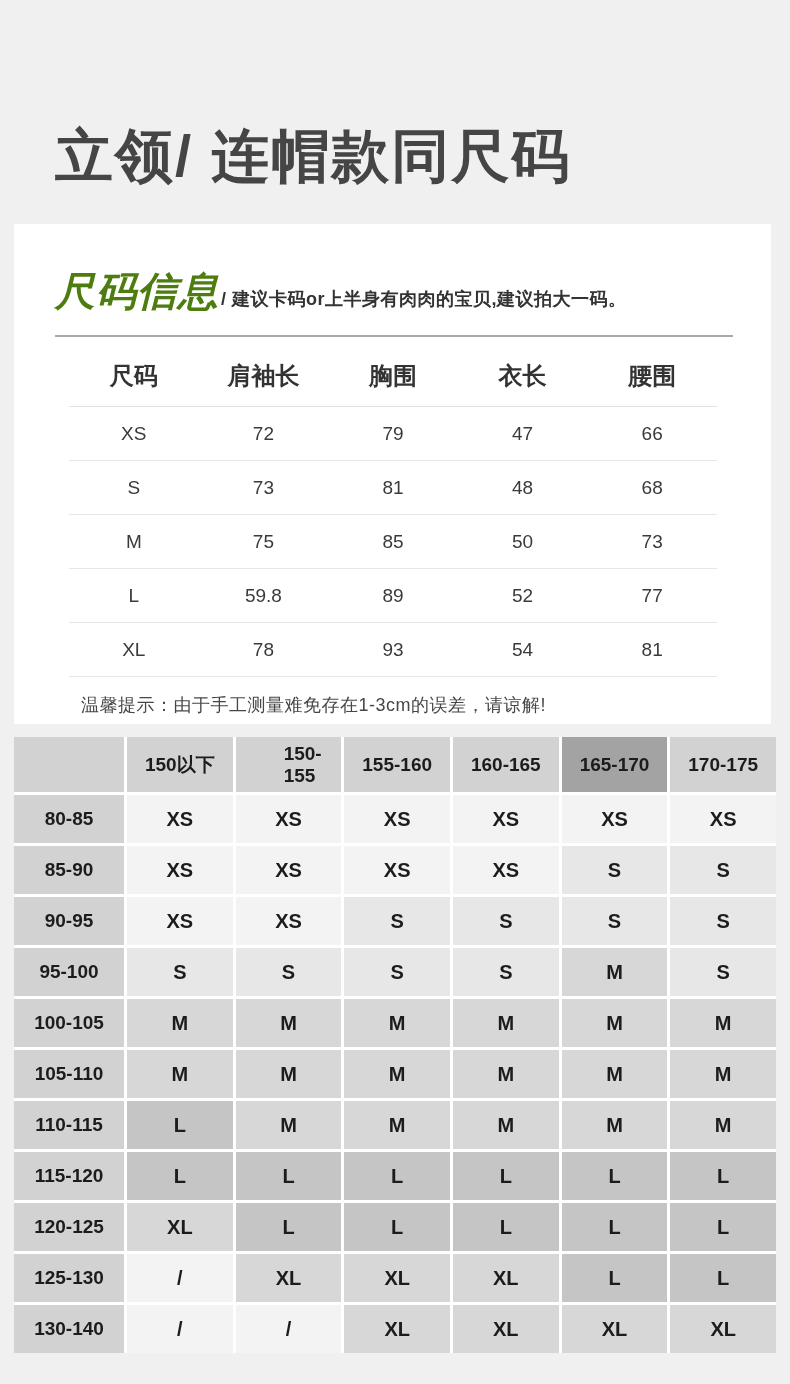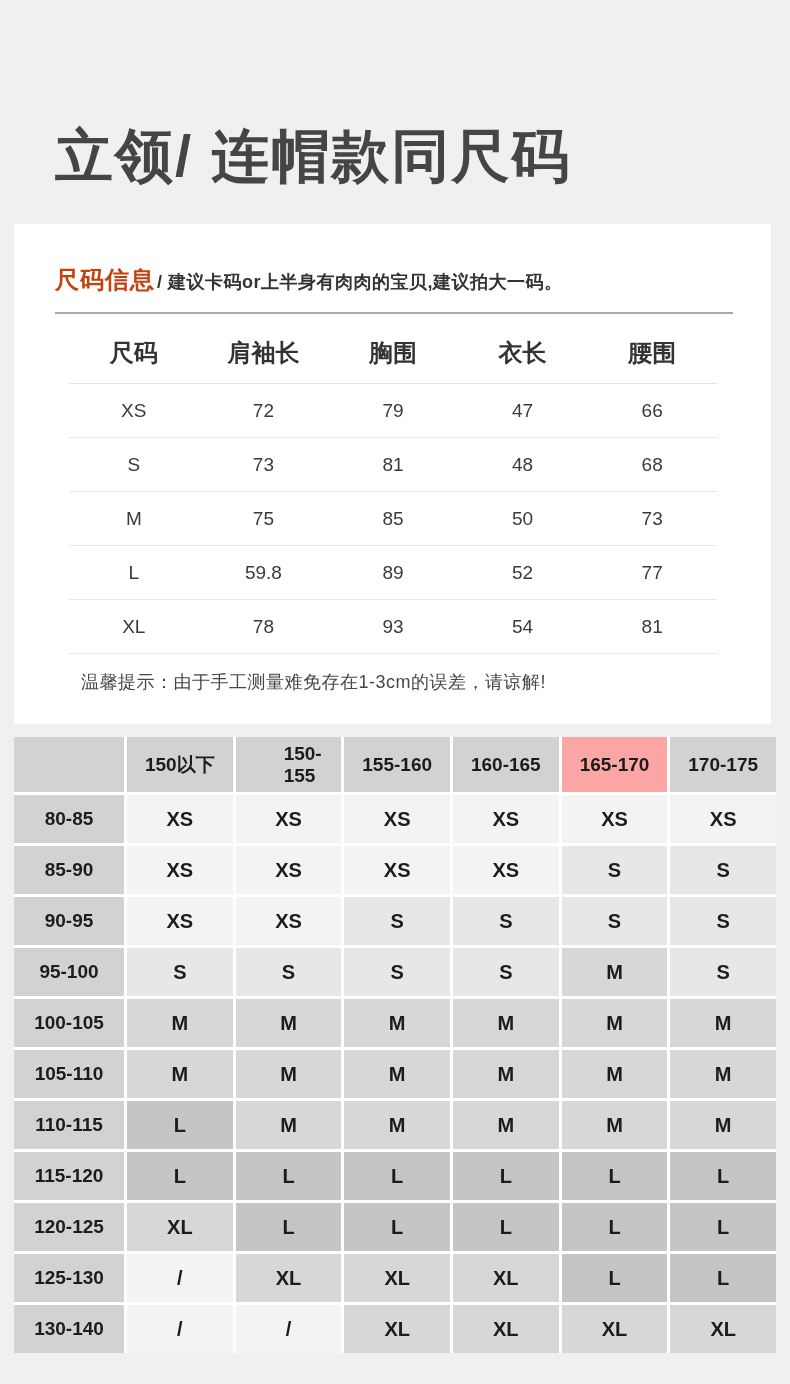--- a/index.html
+++ b/index.html
@@ -22,7 +22,7 @@
     padding:40px 38px 0 41px;
   }
   .card-heading-row{display:flex;align-items:baseline;}
-  .card-heading{font-size:24px;font-weight:800;color:#c2410c;letter-spacing:1px;}
+  .card-heading{font-size:40px;font-weight:800;color:#4d7c0f;letter-spacing:1px;font-style:italic;}
   .card-subheading{font-size:18px;font-weight:700;color:#333;margin-left:2px;letter-spacing:.5px;}
   .card-divider{height:2px;background:#a9a9a9;margin-top:16px;}
   .size-table{

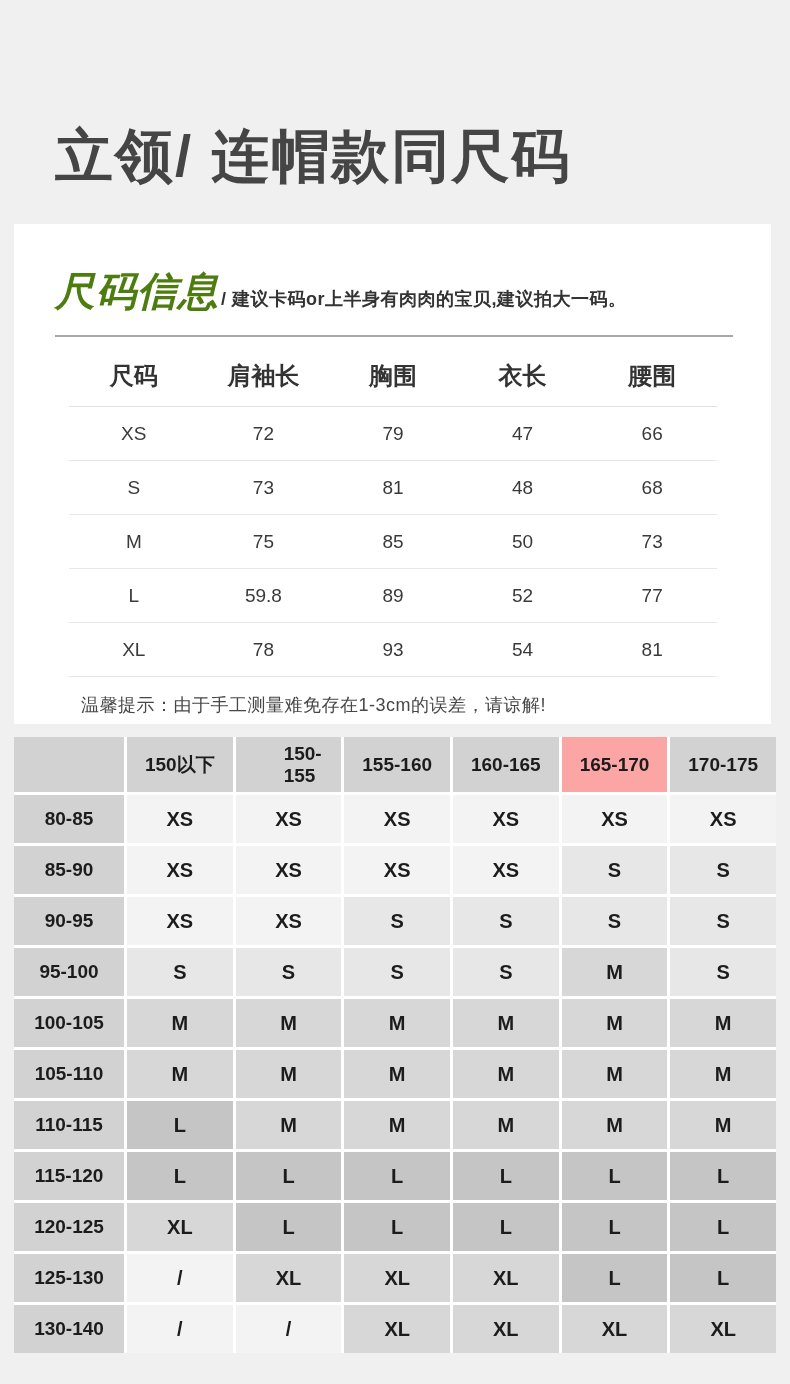--- a/index.html
+++ b/index.html
@@ -120,7 +120,7 @@
     <div class="mx-cell mx-head" style="background: rgb(211, 210, 210); padding-left: 48px;">150-155</div>
     <div class="mx-cell mx-head" style="background: rgb(211, 210, 210);">155-160</div>
     <div class="mx-cell mx-head" style="background: rgb(211, 210, 210);">160-165</div>
-    <div class="mx-cell mx-head" style="background: #fca5a5;">165-170</div>
+    <div class="mx-cell mx-head" style="background: #a3a3a3;">165-170</div>
     <div class="mx-cell mx-head" style="background: rgb(211, 210, 210);">170-175</div>
     <div class="mx-cell mx-head" style="background: rgb(211, 210, 210);">80-85</div>
     <div class="mx-cell" style="background: rgb(244, 243, 243);">XS</div>

